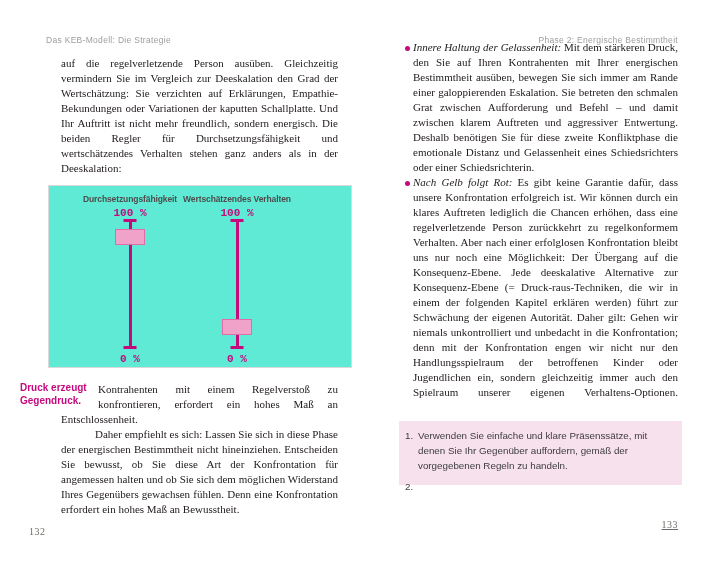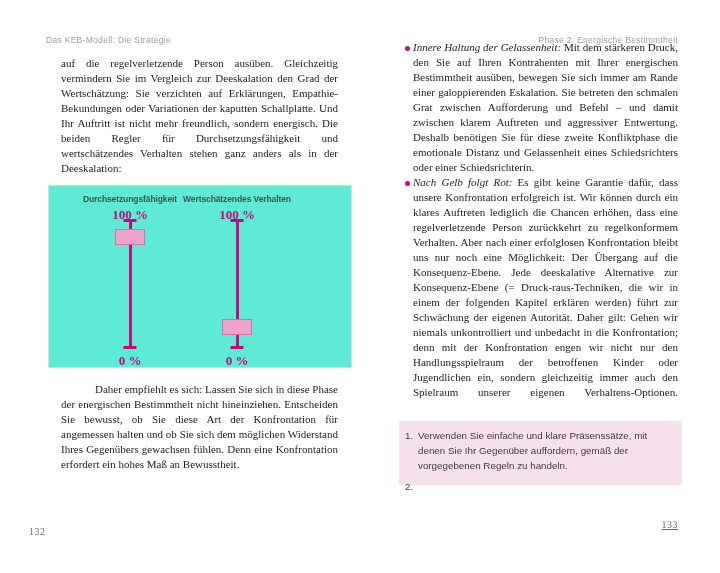--- a/index.html
+++ b/index.html
@@ -48,7 +48,7 @@
   }
   .pct{
     position:absolute;transform:translateX(-50%);white-space:nowrap;
-    font-family:Liberation Serif, serif;font-weight:bold;font-size:13px;
+    font-family:Liberation Mono, monospace;font-weight:bold;font-size:11px;
     color:var(--accent);
   }
   .pct-top{top:21px;}

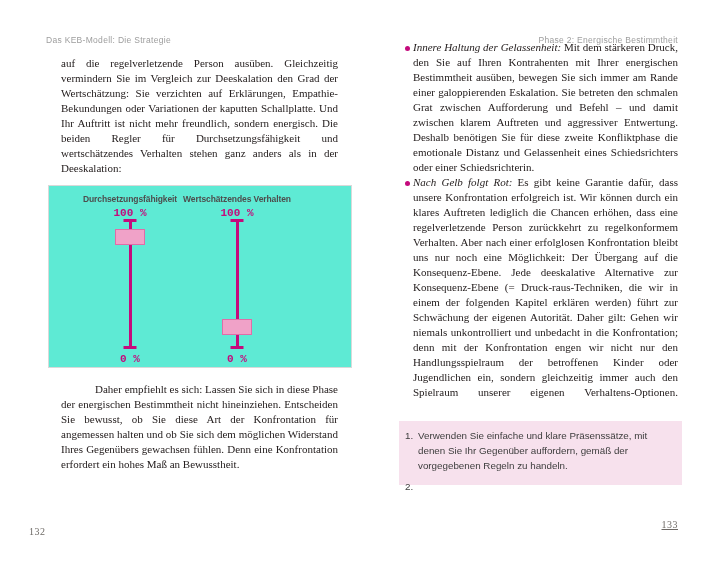--- a/index.html
+++ b/index.html
@@ -141,6 +141,10 @@
       </div>
     </div>
 
+    <div class="body-p">
+      <span class="margin-note">Druck erzeugt Gegendruck.</span>
+      <span>Kontrahenten mit einem Regelverstoß zu konfrontieren, erfordert ein hohes Maß an Entschlossenheit.</span>
+    </div>
     <p class="body-p p-indent">Daher empfiehlt es sich: Lassen Sie sich in diese Phase der energischen Bestimmtheit nicht hineinziehen. Entscheiden Sie bewusst, ob Sie diese Art der Konfrontation für angemessen halten und ob Sie sich dem möglichen Widerstand Ihres Gegenübers gewachsen fühlen. Denn eine Konfrontation erfordert ein hohes Maß an Bewusstheit.</p>
   </div>
 

